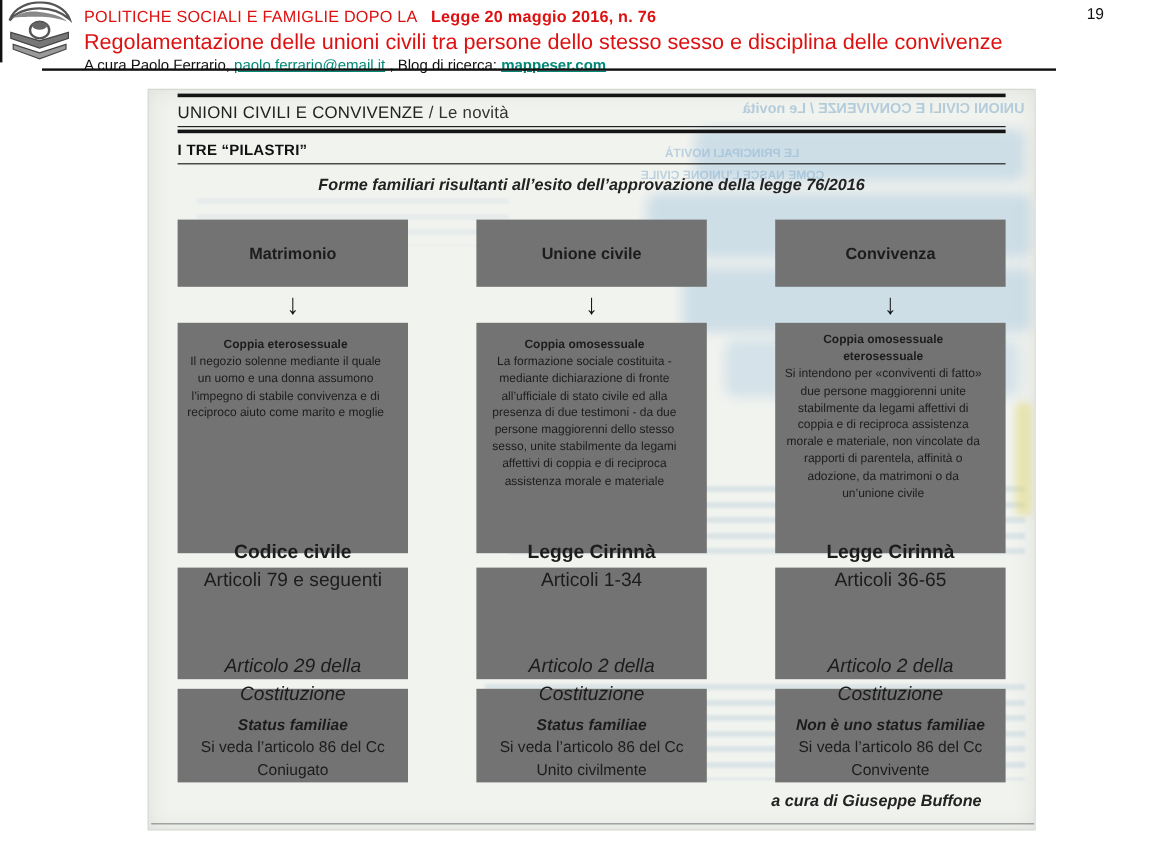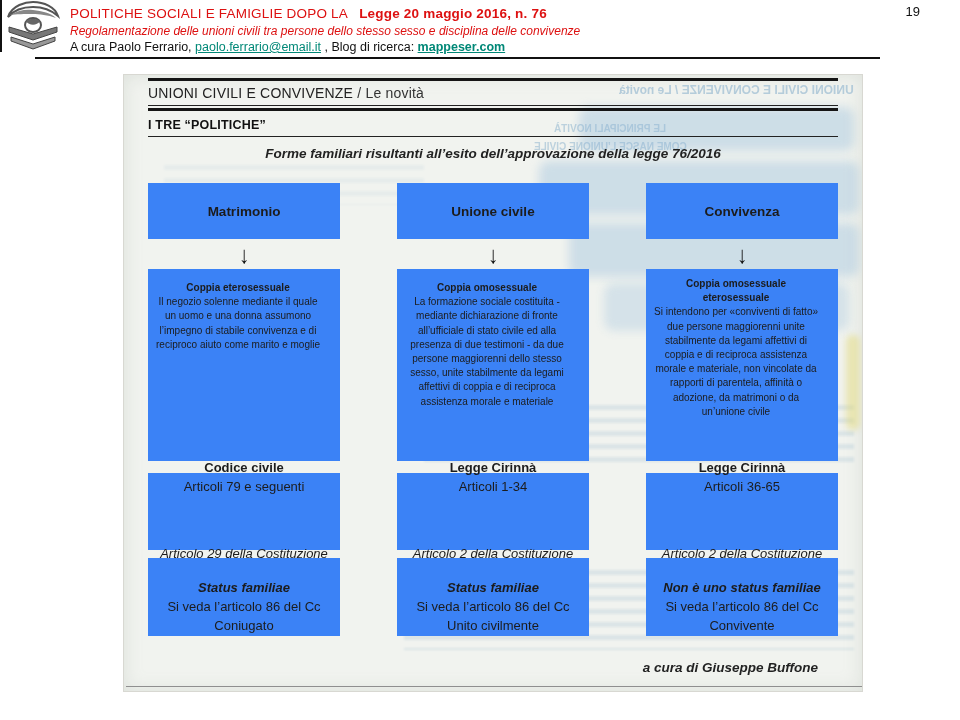--- a/index.html
+++ b/index.html
@@ -13,7 +13,7 @@
   .header-text { position: absolute; left: 70px; top: 6px; width: 820px; line-height: 1.25; }
   .title-line { font-size: 13.5px; color: #dd1111; letter-spacing: 0.2px; white-space: nowrap; }
   .title-law { font-weight: bold; }
-  .subtitle-line { font-size: 12px; font-style: italic; color: #dd1111; margin-top: 1px; white-space: nowrap; }
+  .subtitle-line { font-size: 18px; color: #dd1111; margin-top: 1px; white-space: nowrap; }
   .byline-line { font-size: 12.5px; color: #111; margin-top: 1px; white-space: nowrap; }
   .byline-line a { color: #008877; }
   .blog-link { font-weight: bold; }

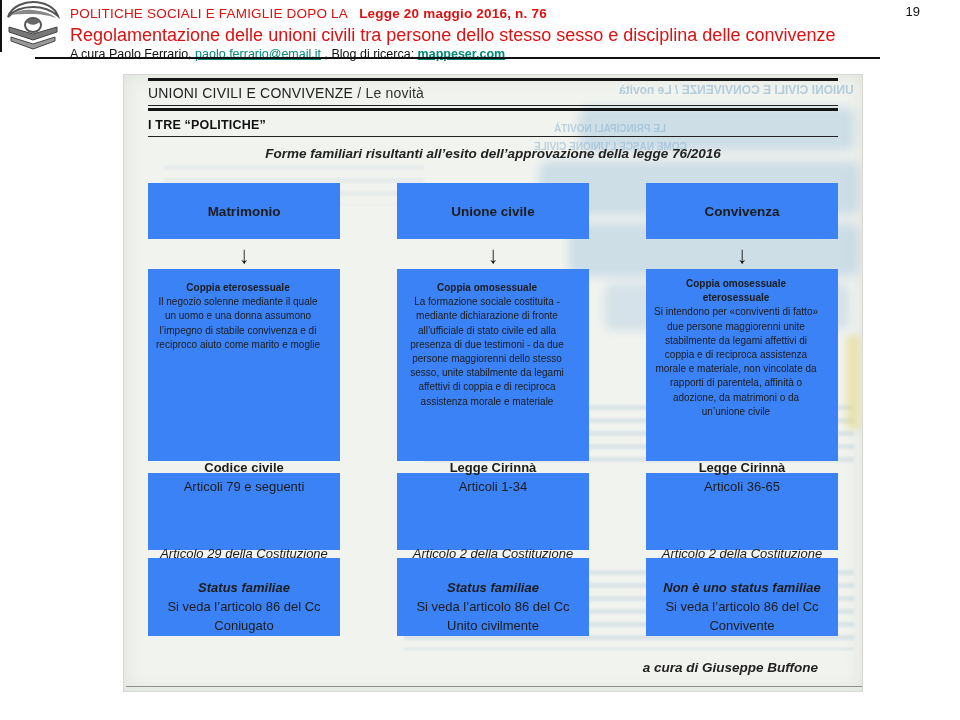--- a/index.html
+++ b/index.html
@@ -130,7 +130,7 @@
       </div>
       <div class="rule-thin" style="top: 30px;"></div>
       <div class="rule-thick" style="top: 33px;"></div>
-      <div class="pillars-label">I TRE “POLITICHE”</div>
+      <div class="pillars-label">I TRE “PILASTRI”</div>
       <div class="rule-thin" style="top: 61px;"></div>
       <div class="clip-subtitle">Forme familiari risultanti all’esito dell’approvazione della legge 76/2016</div>
 

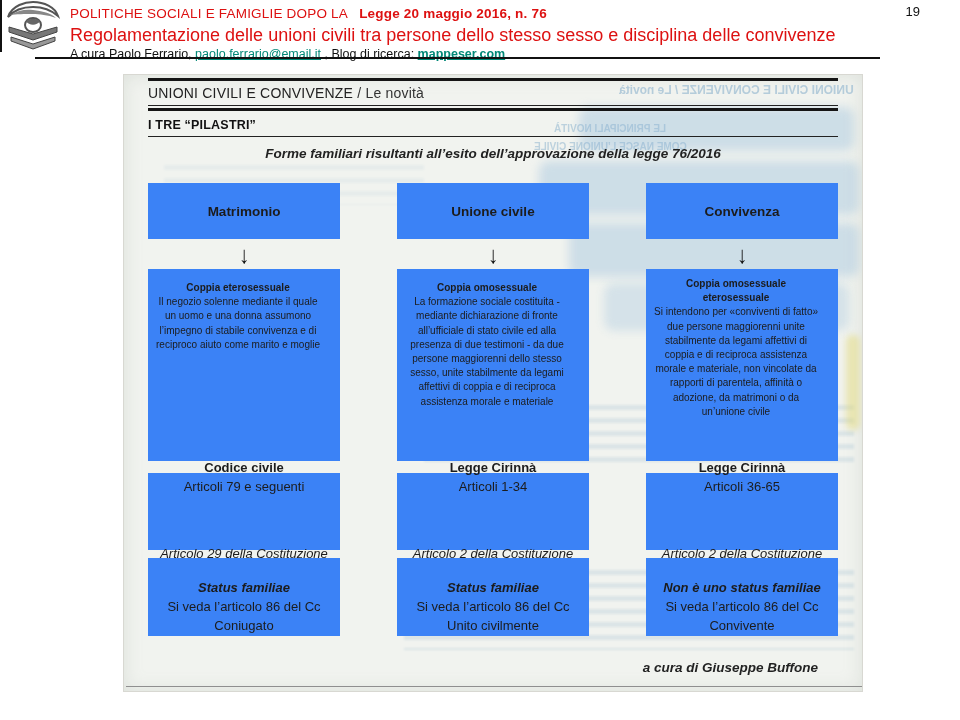--- a/index.html
+++ b/index.html
@@ -52,7 +52,7 @@
   .col { position: absolute; width: 192px; }
   .col-0 { left: 0; } .col-1 { left: 249px; } .col-2 { left: 498px; }
 
-  .box { background: #3b82f6; color: #1c1c1c; text-align: center; }
+  .box { background: #737373; color: #1c1c1c; text-align: center; }
   .head-box { height: 56px; display: flex; align-items: center; justify-content: center;
               font-size: 13.5px; font-weight: bold; }
   .arrow-cell { height: 30px; display: flex; align-items: center; justify-content: center; }

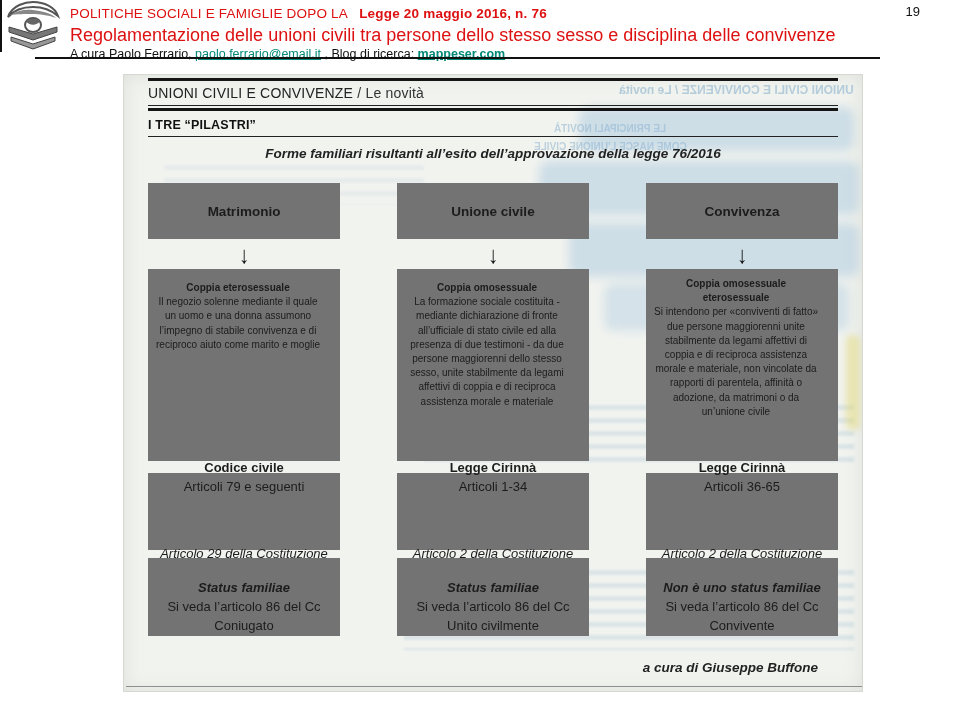--- a/index.html
+++ b/index.html
@@ -60,8 +60,8 @@
                 transform: scaleY(1.15); }
   .def-box { height: 192px; padding: 12px 18px 0 6px; font-size: 10px; line-height: 1.42; }
   .def-title { font-weight: bold; }
-  .law-box { margin-top: 12px; height: 77px; display: flex; flex-direction: column;
-             justify-content: center; font-size: 13px; line-height: 1.45; }
+  .law-box { margin-top: 12px; height: 93px; display: flex; flex-direction: column;
+             justify-content: center; font-size: 16px; line-height: 1.45; }
   .law-title { font-weight: bold; }
   .law-const { font-style: italic; margin-top: 48px; }
   .status-box { margin-top: 8px; height: 78px; display: flex; flex-direction: column;

